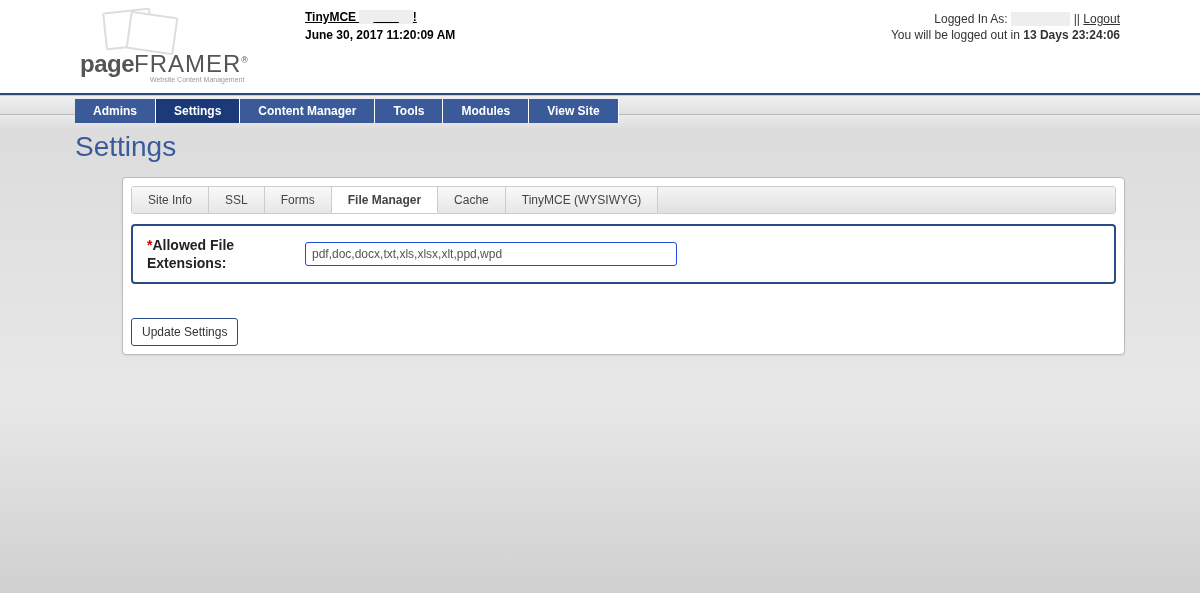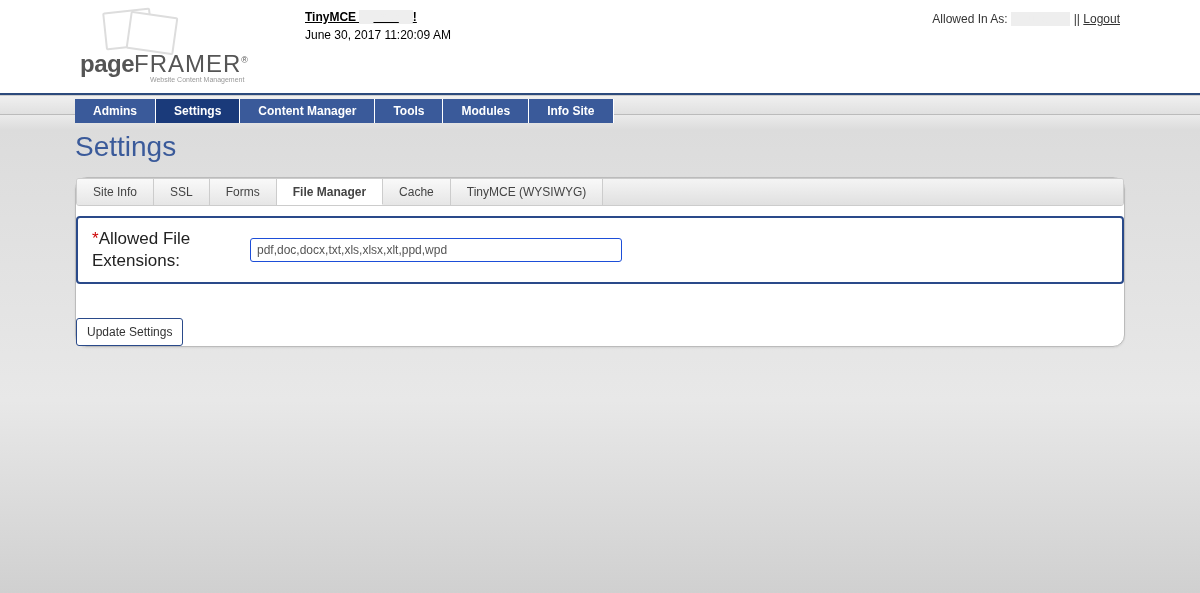--- a/index.html
+++ b/index.html
@@ -231,7 +231,7 @@
 
   <div class="login-block">
     <div class="line1">
-      <span>Allowed In As: </span><span class="masked">user</span><span> || </span><span class="logout">Logout</span>
+      <span>Logged In As: </span><span class="masked">user</span><span> || </span><span class="logout">Logout</span>
     </div>
   </div>
 </div>

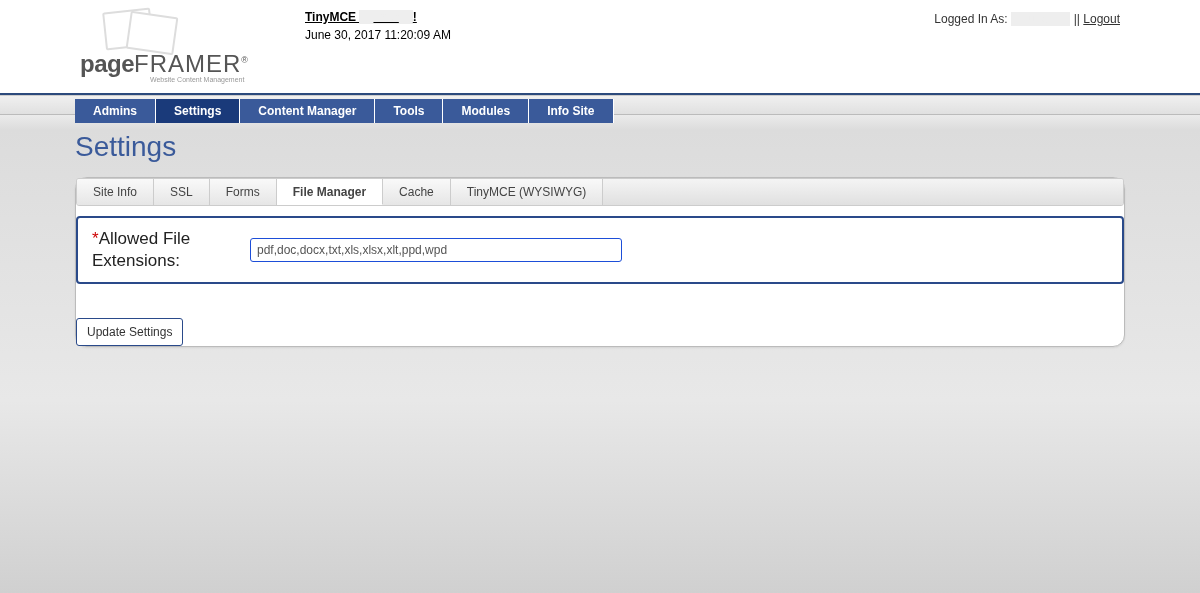--- a/index.html
+++ b/index.html
@@ -75,7 +75,7 @@
   }
   .welcome-line { text-decoration: underline; font-weight: 700; }
   .welcome-name { background: #eee; color: #eee; padding: 0 14px; }
-  .date-line { margin-top: 4px; font-weight: 400; font-size: 12px; text-align: right; }
+  .date-line { margin-top: 4px; font-weight: 700; font-size: 12px; text-align: right; }
   .login-block {
     position: absolute;
     right: 80px;

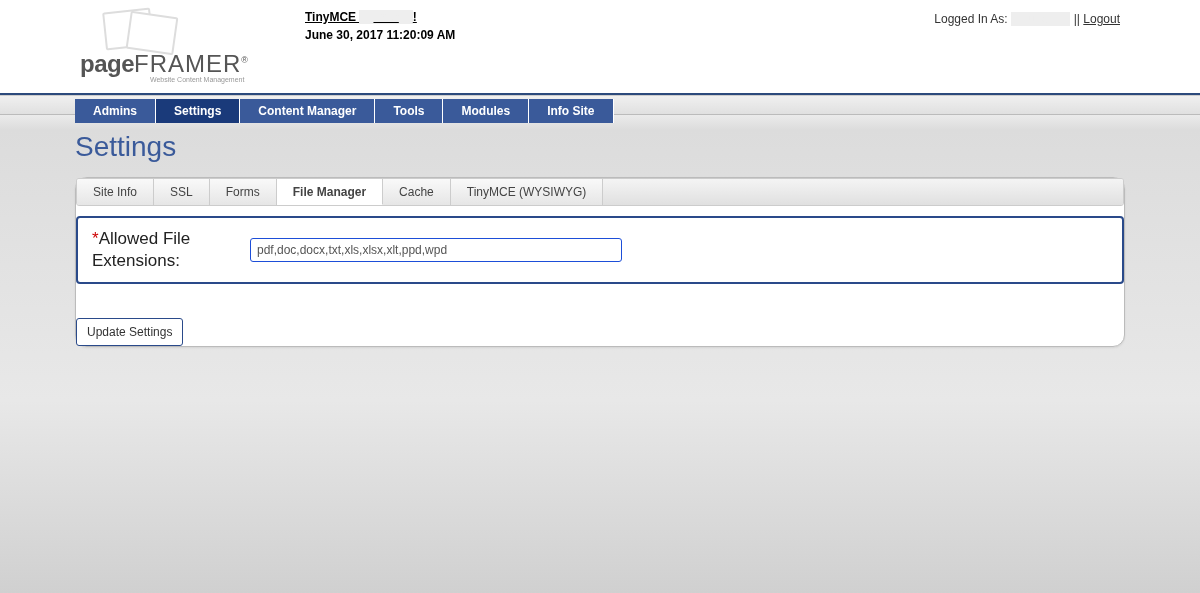--- a/index.html
+++ b/index.html
@@ -232,6 +232,9 @@
   <div class="login-block">
     <div class="line1">
       <span>Logged In As: </span><span class="masked">user</span><span> || </span><span class="logout">Logout</span>
+    </div>
+    <div class="line2">
+      <span>You will be logged out in </span><span class="bold">13 Days 23:24:06</span>
     </div>
   </div>
 </div>

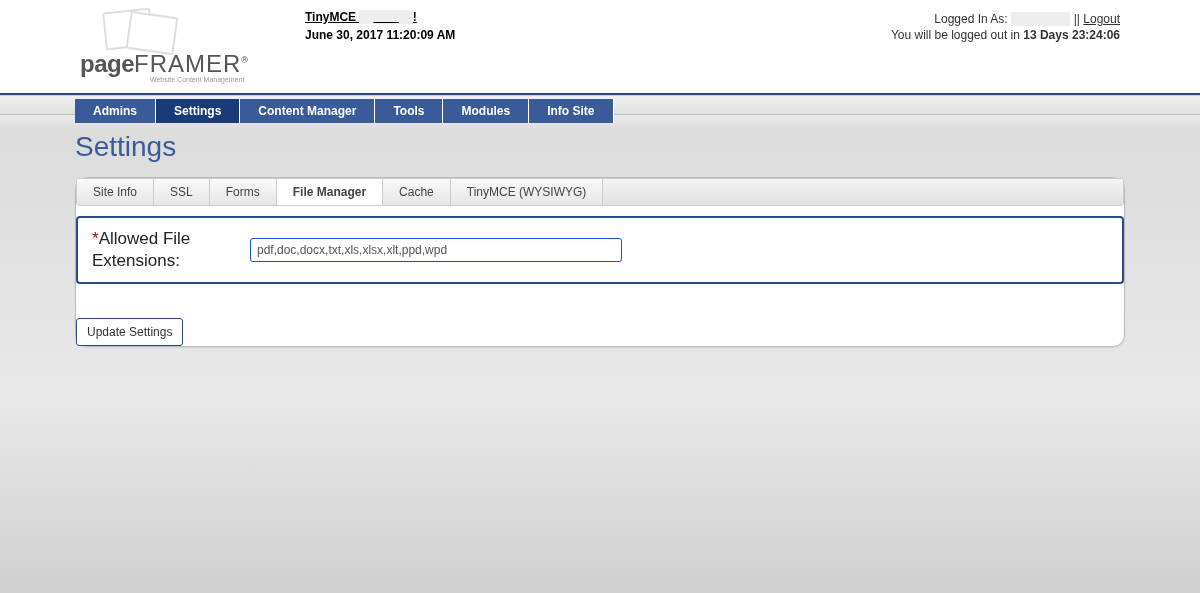--- a/index.html
+++ b/index.html
@@ -246,7 +246,7 @@
     <div class="nav-tab">Content Manager</div>
     <div class="nav-tab">Tools</div>
     <div class="nav-tab">Modules</div>
-    <div class="nav-tab">Info Site</div>
+    <div class="nav-tab">View Site</div>
   </div>
 </div>
 

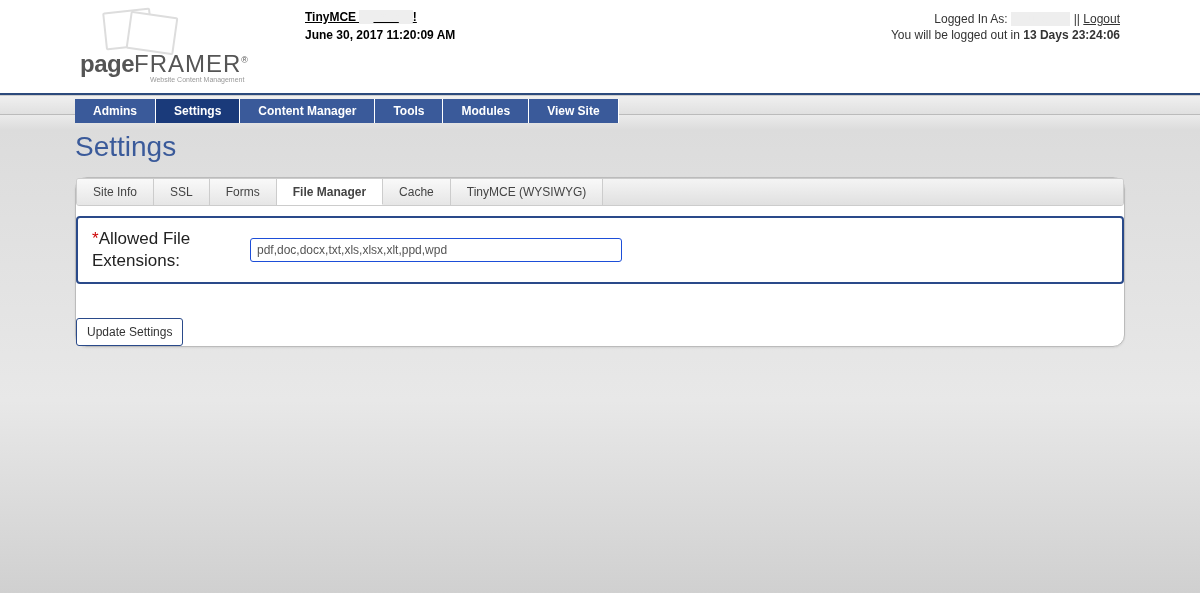--- a/index.html
+++ b/index.html
@@ -132,8 +132,10 @@
   .panel {
     background: #fff;
     border: 1px solid #bbb;
-    border-radius: 12px;
+    border-radius: 4px;
+    padding: 8px;
     box-shadow: 0 1px 2px rgba(0,0,0,0.08);
+    margin-left: 47px;
   }
   .sub-tabs {
     display: flex;

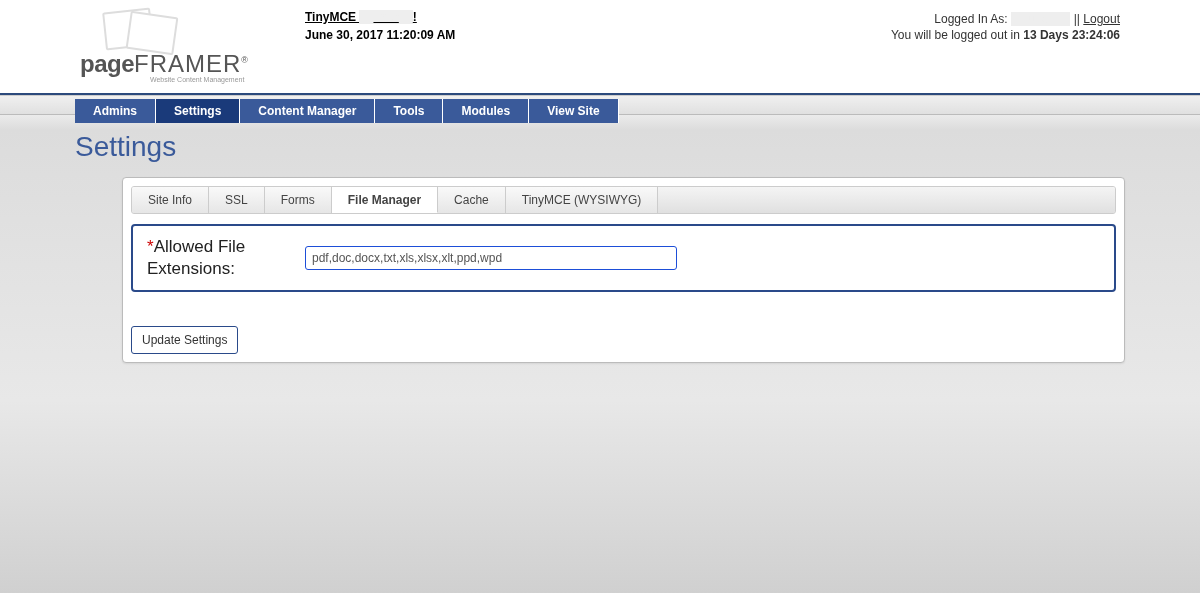--- a/index.html
+++ b/index.html
@@ -176,8 +176,8 @@
   }
   .field-label {
     width: 140px;
-    font-size: 17px;
-    font-weight: 400;
+    font-size: 14px;
+    font-weight: 700;
     color: #222;
     line-height: 1.3;
   }

